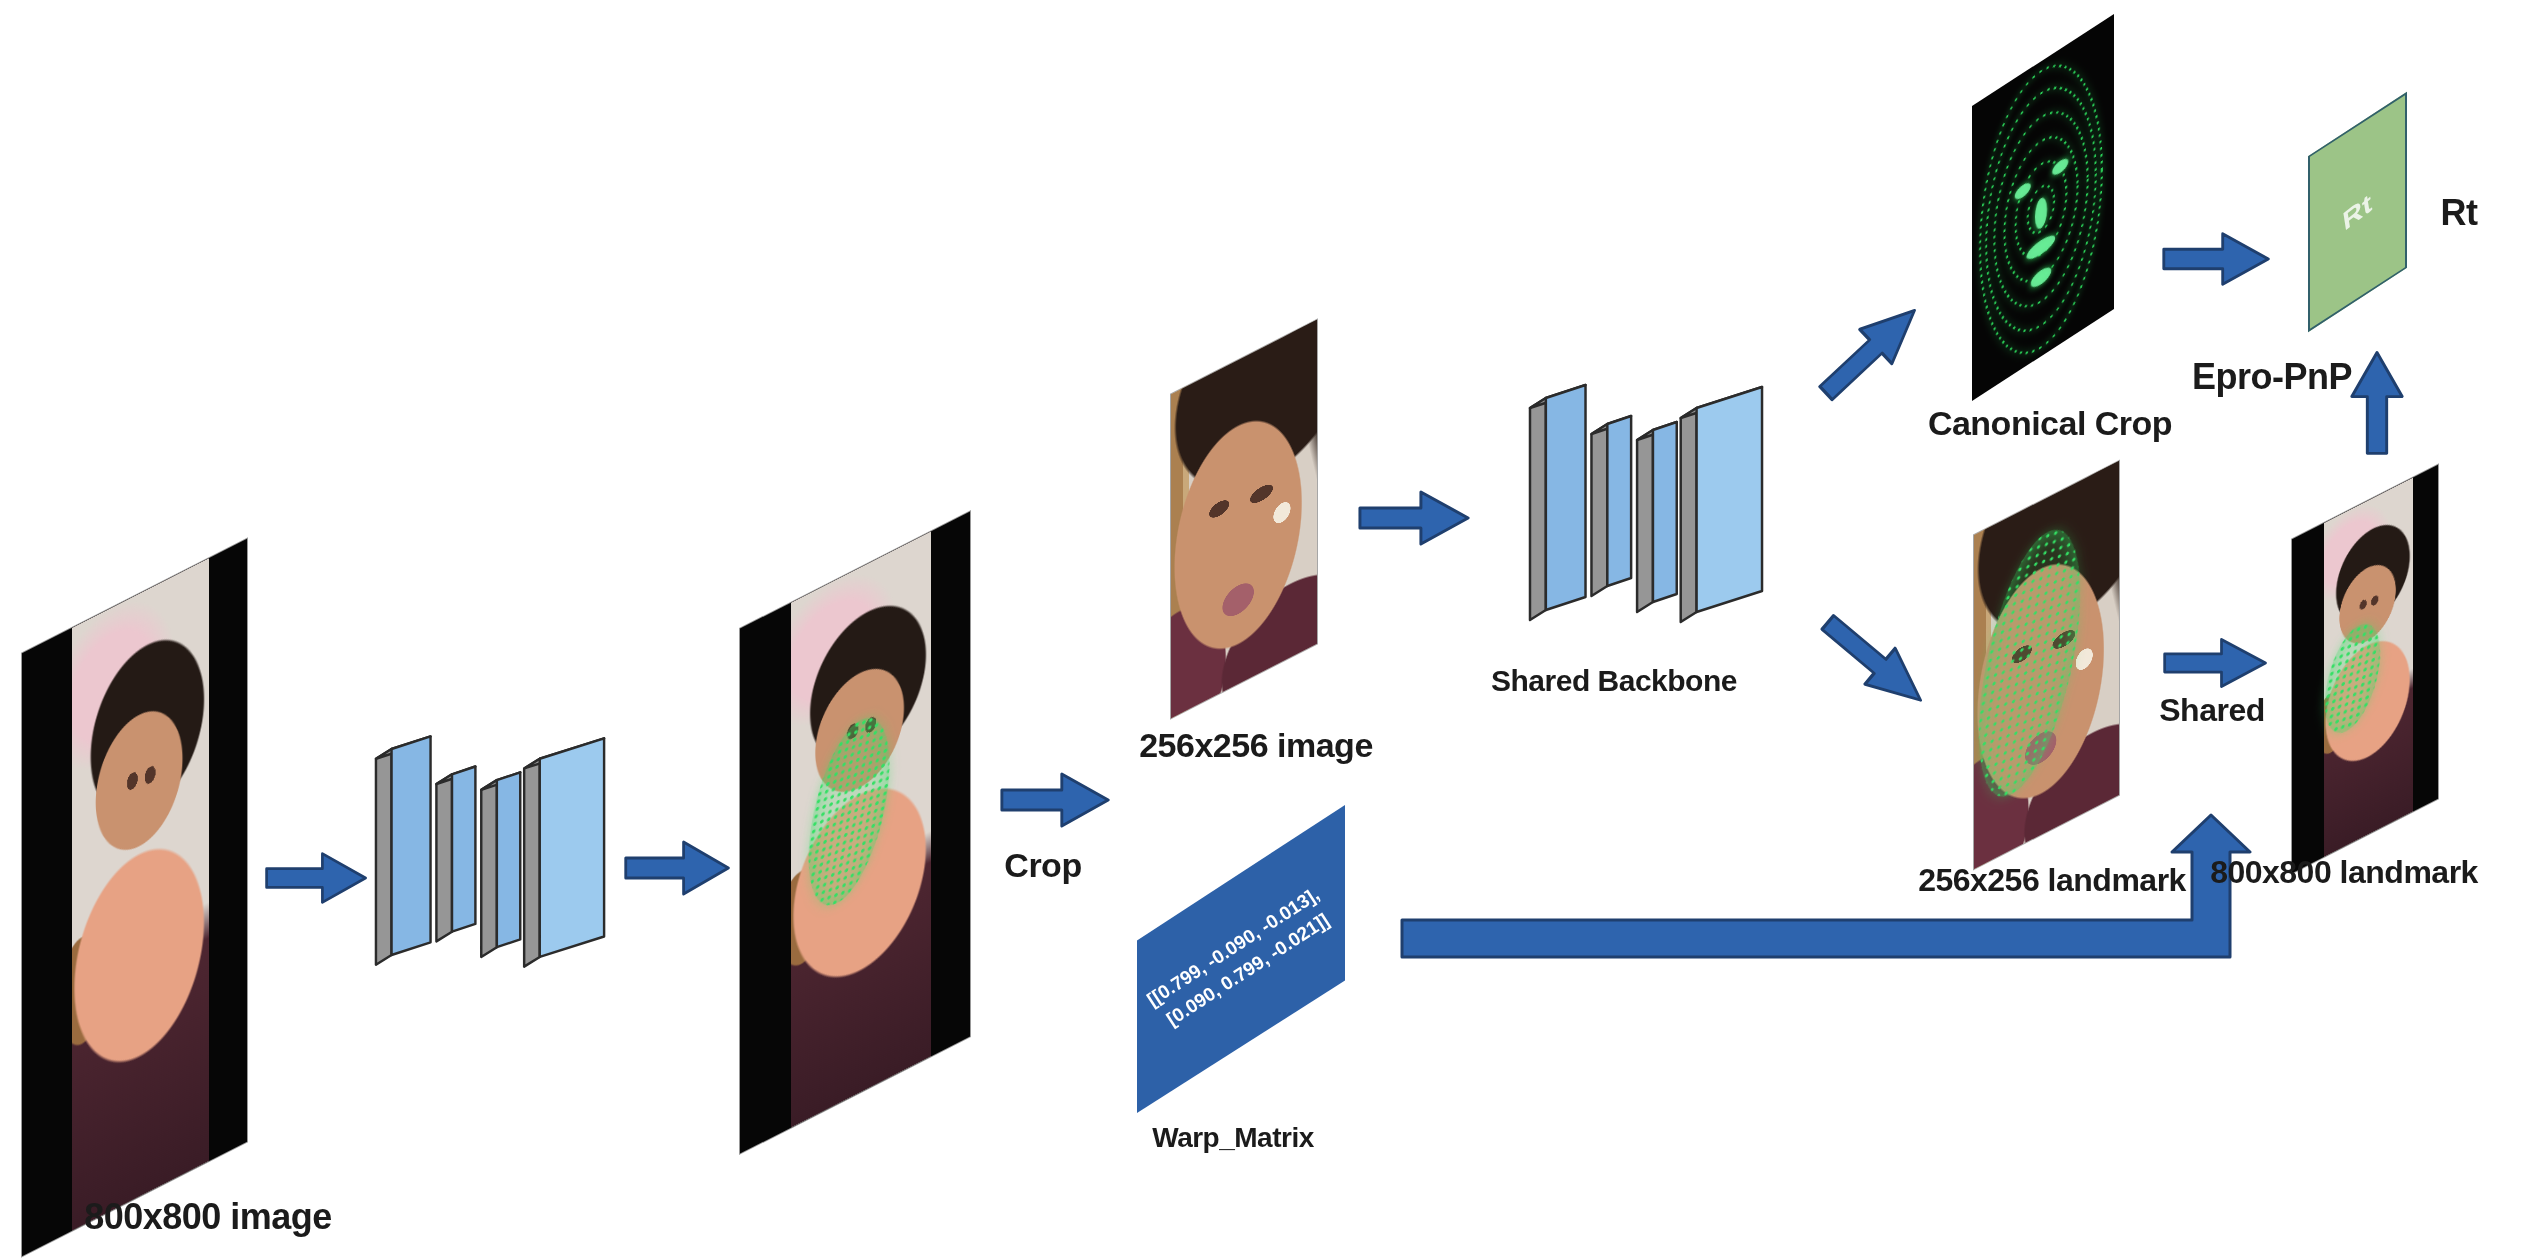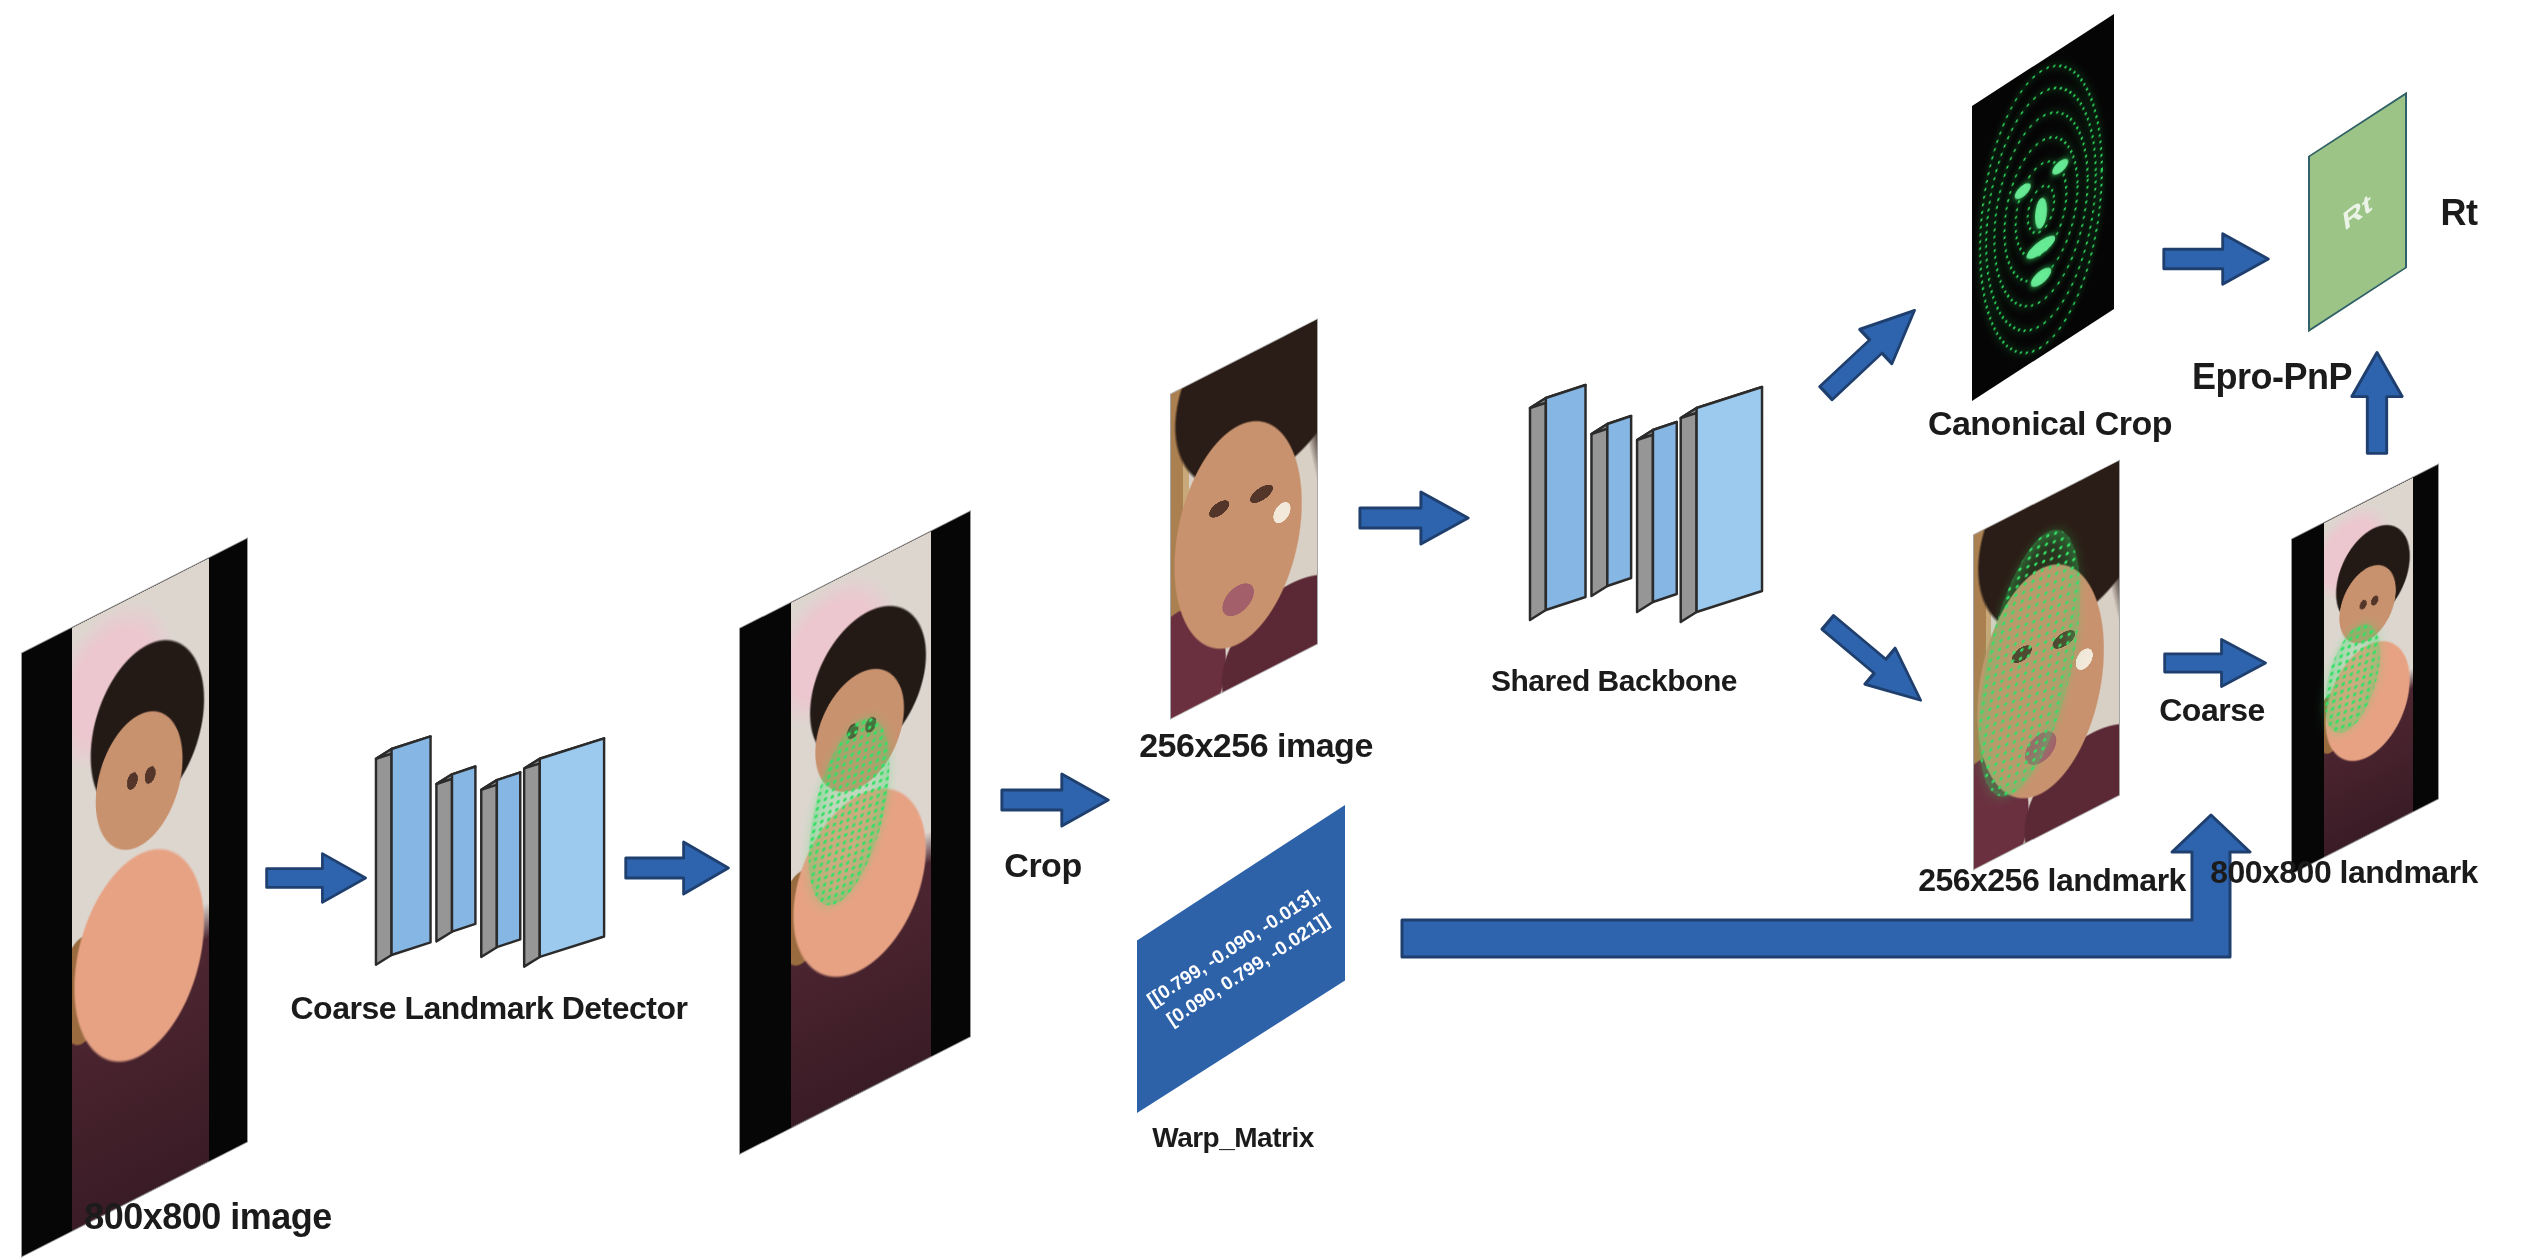--- a/index.html
+++ b/index.html
@@ -232,7 +232,7 @@
       <path d="M4 22 L66 22 L66 6 L114 32 L66 58 L66 42 L4 42 Z"></path>
       </svg>
   </div>
-  <div class="lbl" style="left:2212px;top:692px;font-size:32px;">Coarse</div>
+  <div class="lbl" style="left:2212px;top:692px;font-size:32px;">Shared</div>
 
   <div class="photo" style="left:2292px;top:502px;width:146px;height:334px;">
     <div class="ph"></div>

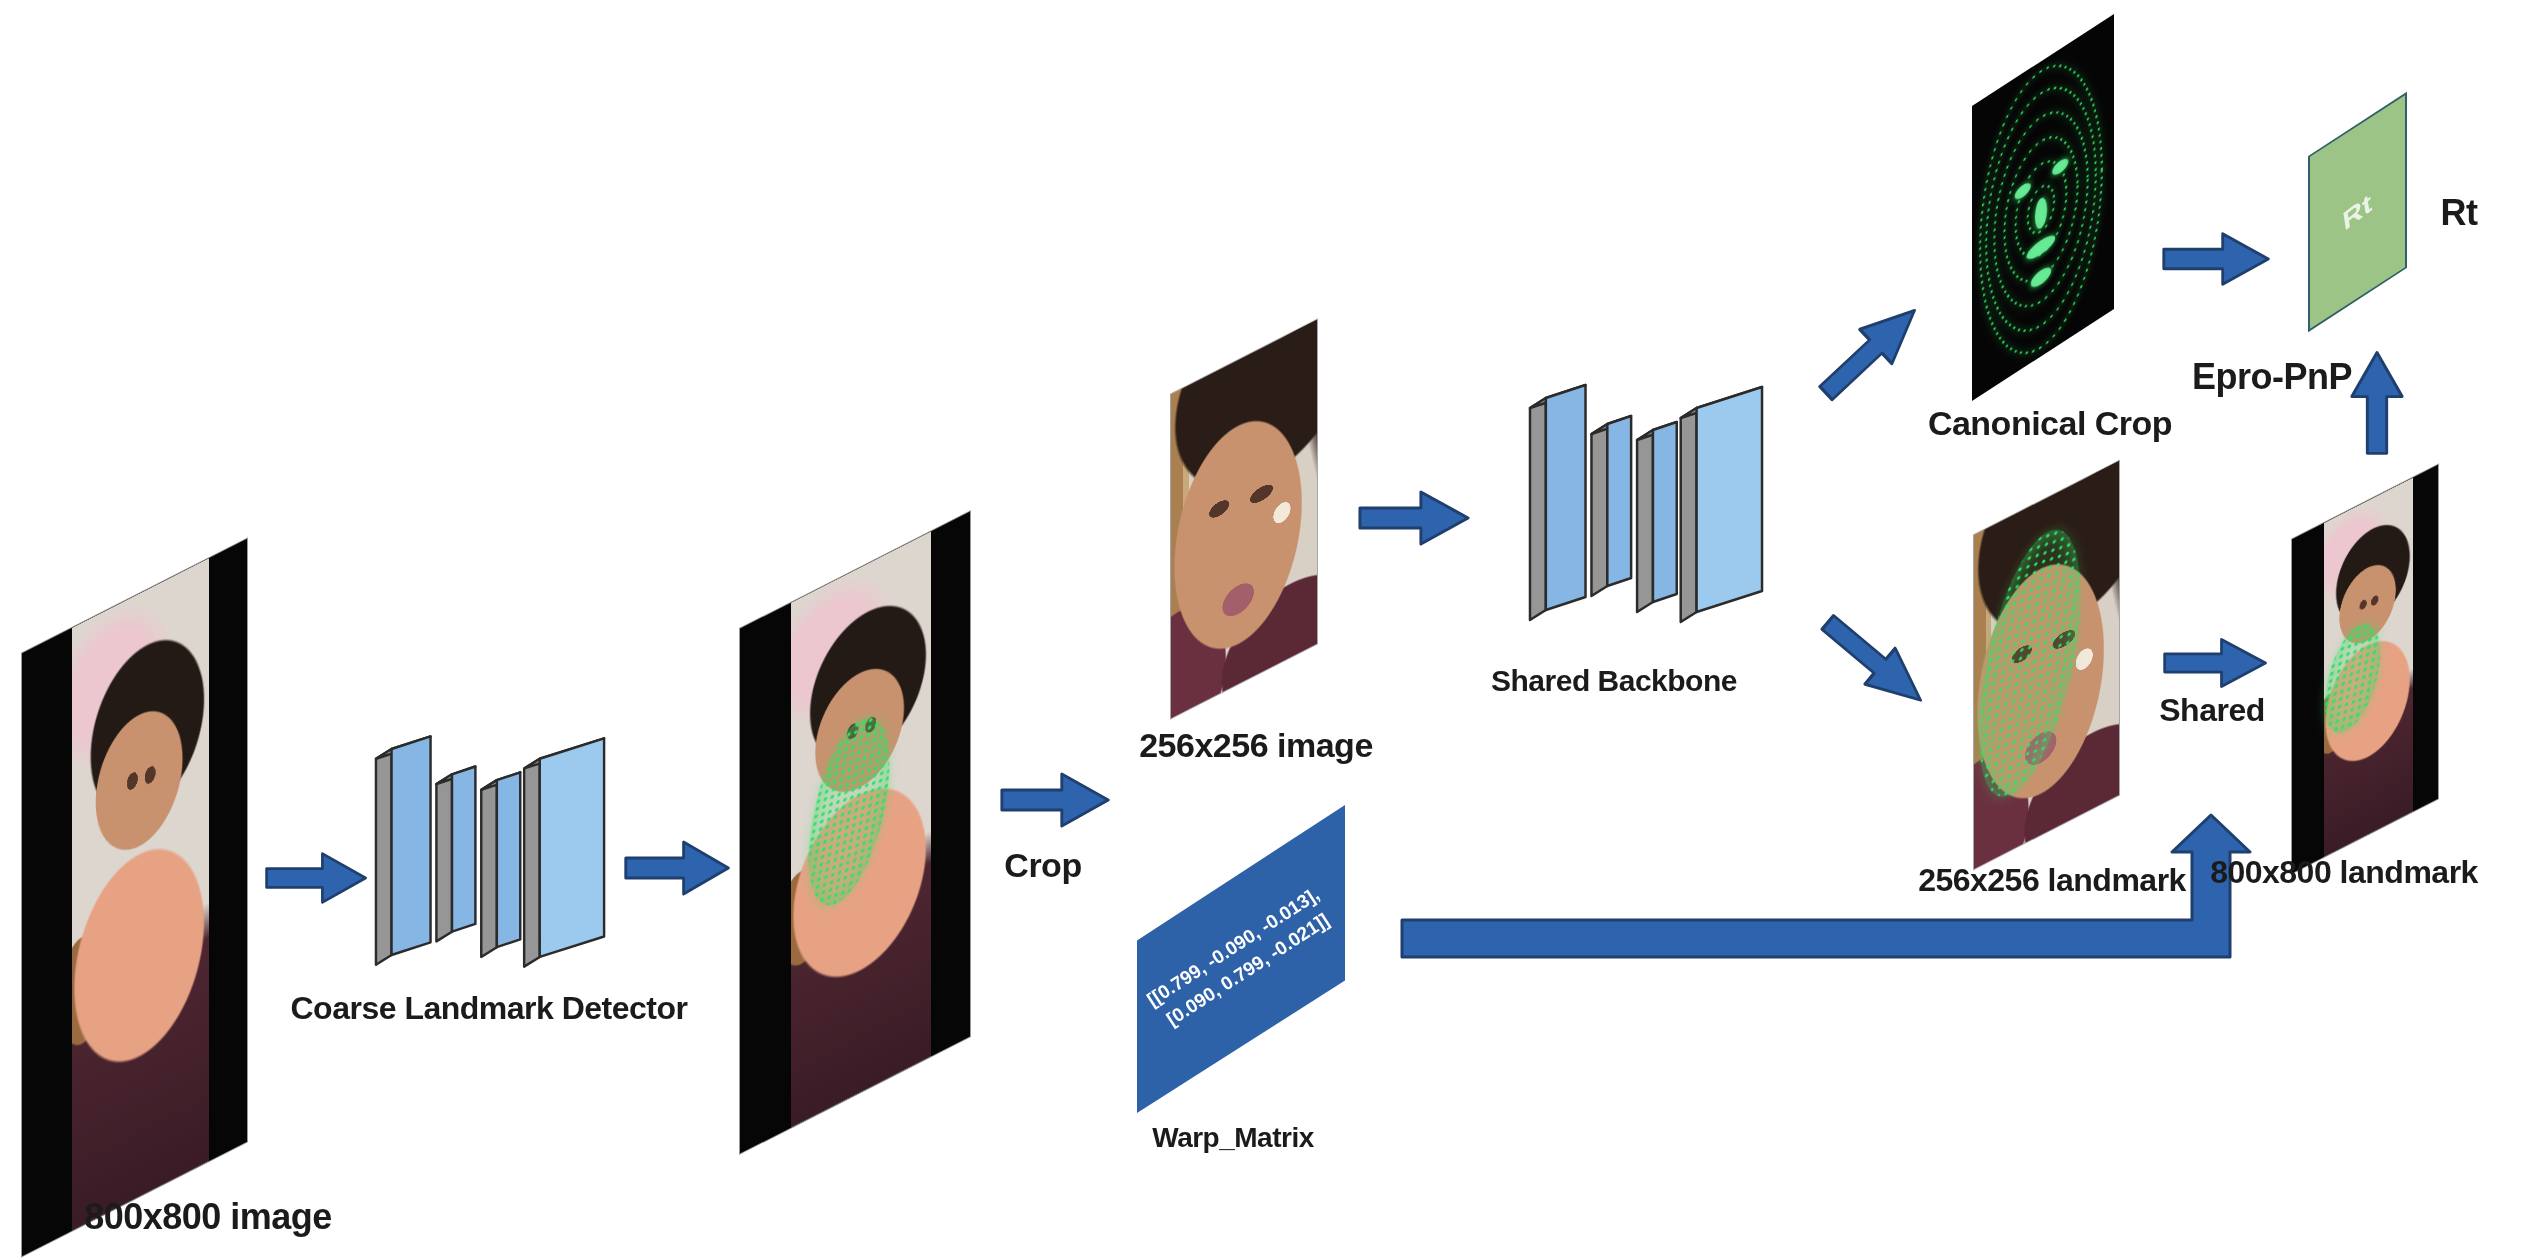--- a/index.html
+++ b/index.html
@@ -111,7 +111,6 @@
       <polygon class="f-blueL" points="170,44 236,23 236,227 170,248"></polygon>
     </svg>
   </div>
-  <div class="lbl" style="left:489px;top:990px;font-size:32px;">Coarse Landmark Detector</div>
 
   <div class="arrow" style="left:622px;top:836px;width:112px;height:64px;">
     <svg viewBox="0 0 120 64" preserveAspectRatio="none">

